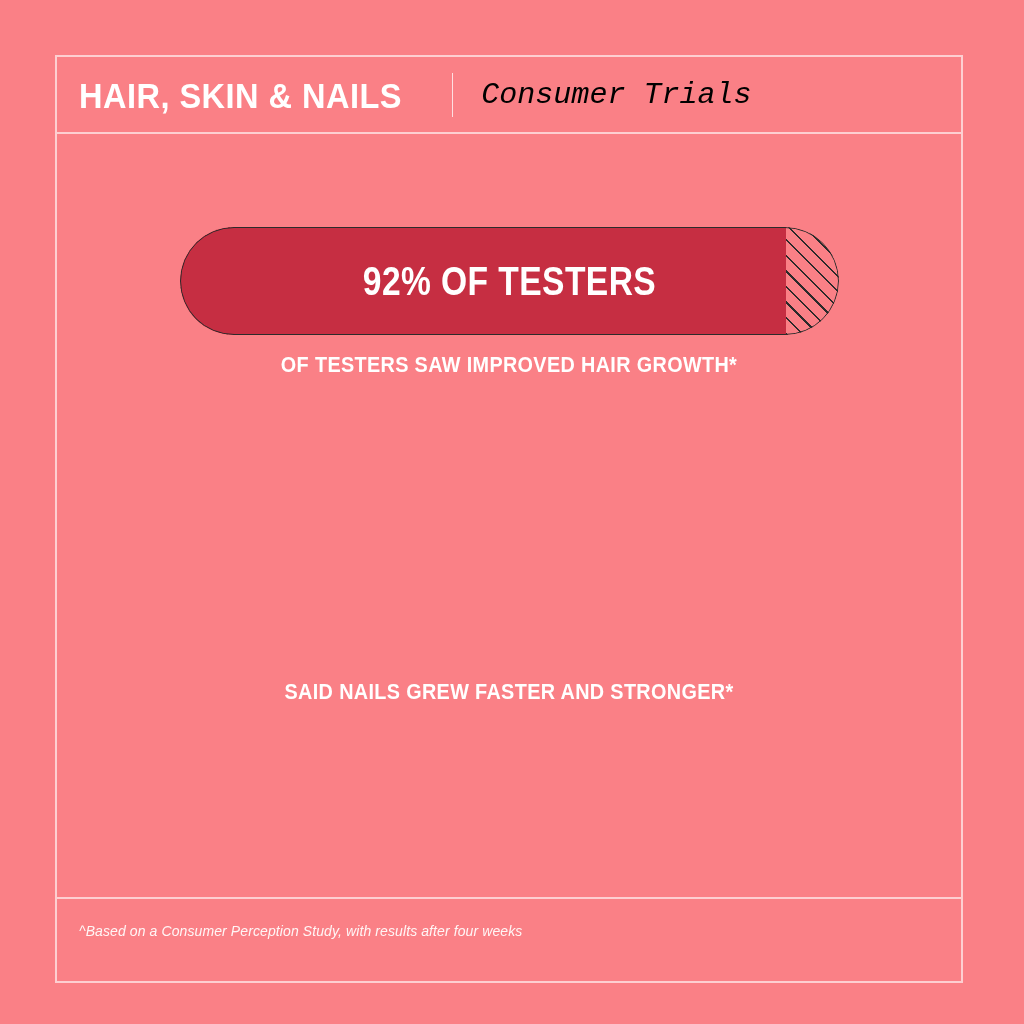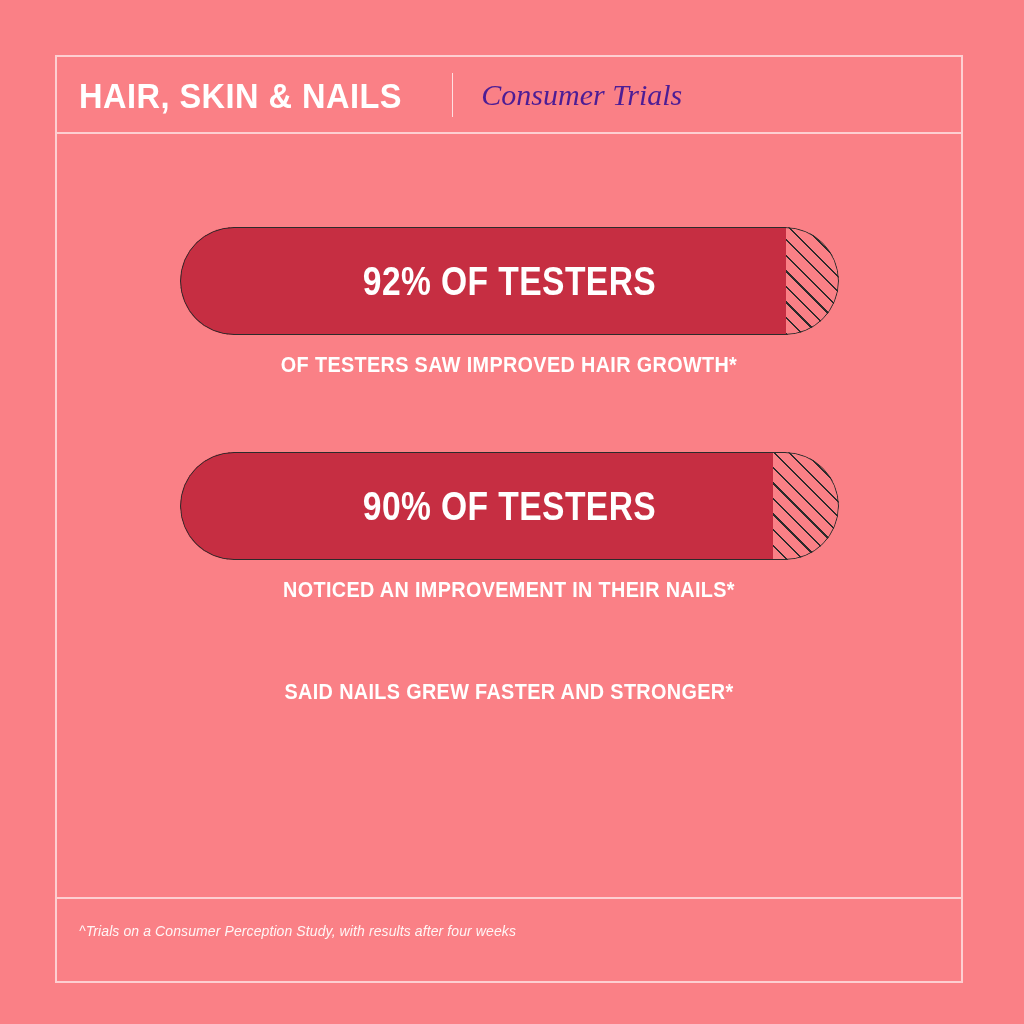--- a/index.html
+++ b/index.html
@@ -58,8 +58,8 @@
     flex: 0 0 auto;
   }
   .header-sub {
-    color: #4c1d95;
-    font-family: Liberation Serif, serif;
+    color: #000000;
+    font-family: Liberation Mono, monospace;
     font-style: italic;
     font-size: 30px;
     line-height: 1;

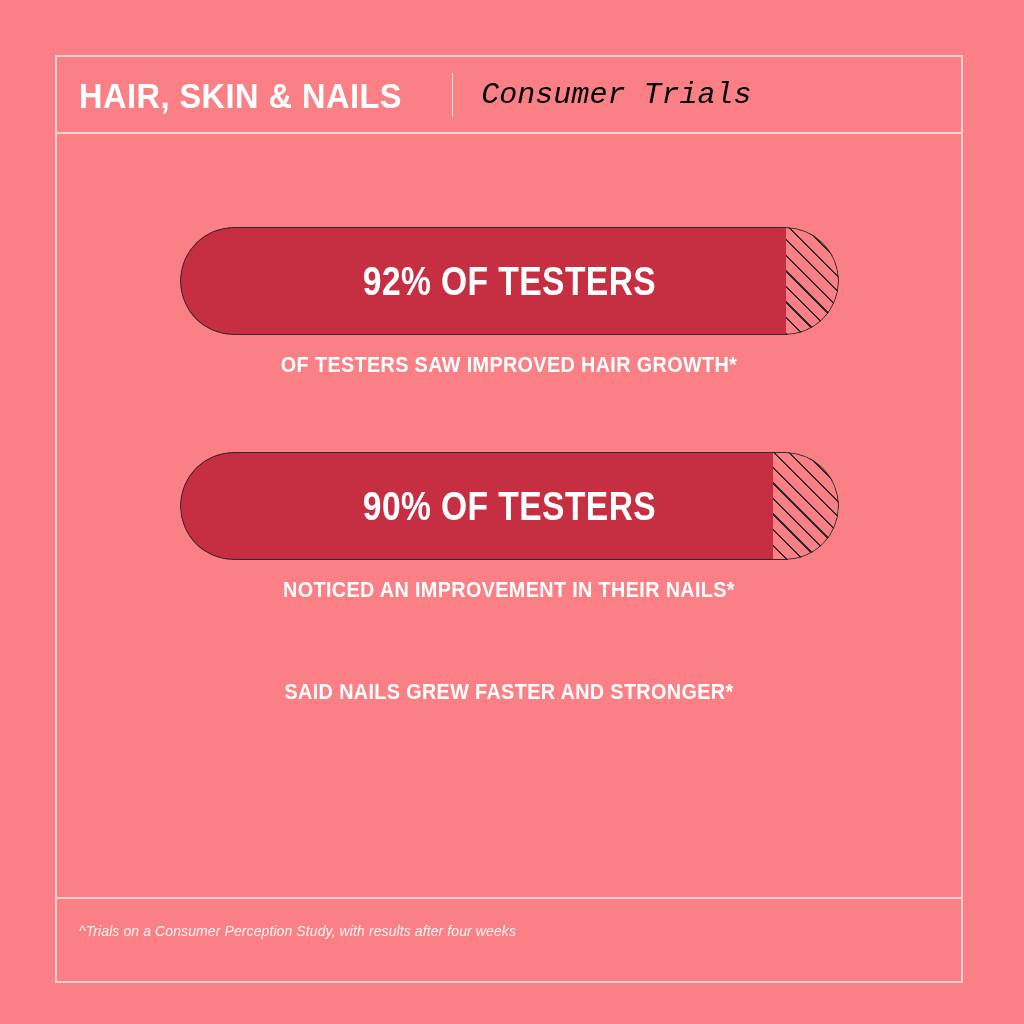--- a/index.html
+++ b/index.html
@@ -200,15 +200,6 @@
       <div class="stat-caption">OF TESTERS SAW IMPROVED HAIR GROWTH*</div>
     </div>
 
-    <div class="stat-block b1">
-      <div class="bar-track">
-        <div class="bar-hatch"></div>
-        <div class="bar-fill" id="fill-1" style="width: 90%;"></div>
-        <div class="bar-outline"></div>
-        <div class="bar-label">90% OF TESTERS</div>
-      </div>
-      <div class="stat-caption">NOTICED AN IMPROVEMENT IN THEIR NAILS*</div>
-    </div>
 
     <div class="stat-block b2">
       <div class="stat-caption">SAID NAILS GREW FASTER AND STRONGER*</div>

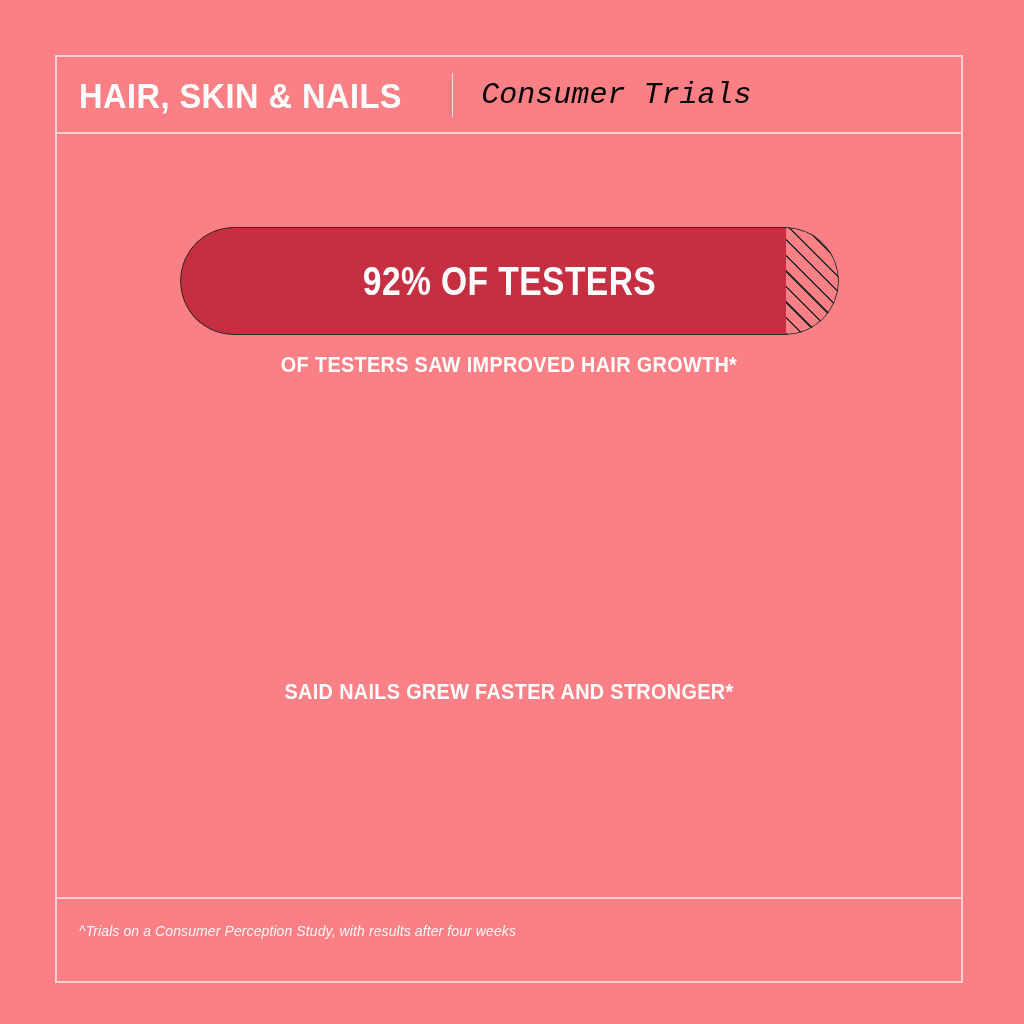--- a/index.html
+++ b/index.html
@@ -209,7 +209,7 @@
 
   <div class="rule rule-bottom"></div>
 
-  <div class="footnote">^Trials on a Consumer Perception Study, with results after four weeks</div>
+  <div class="footnote">^Based on a Consumer Perception Study, with results after four weeks</div>
 
 </div>
 

